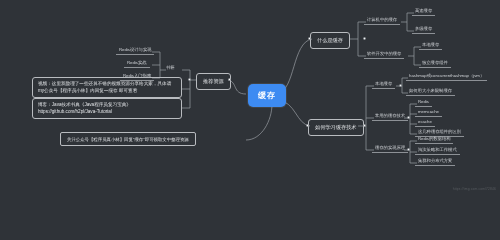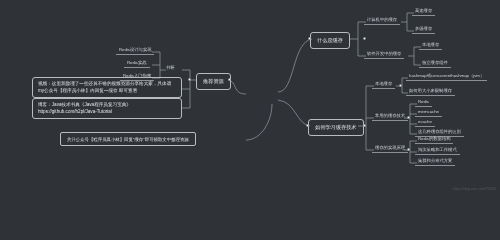--- a/index.html
+++ b/index.html
@@ -128,6 +128,7 @@
     </g>
   </svg>
 
+  <div class="node central" style="left:248px;top:84px;">缓存</div>
 
   <div class="node boxed big" style="left:310px;top:32px;">什么是缓存</div>
 

